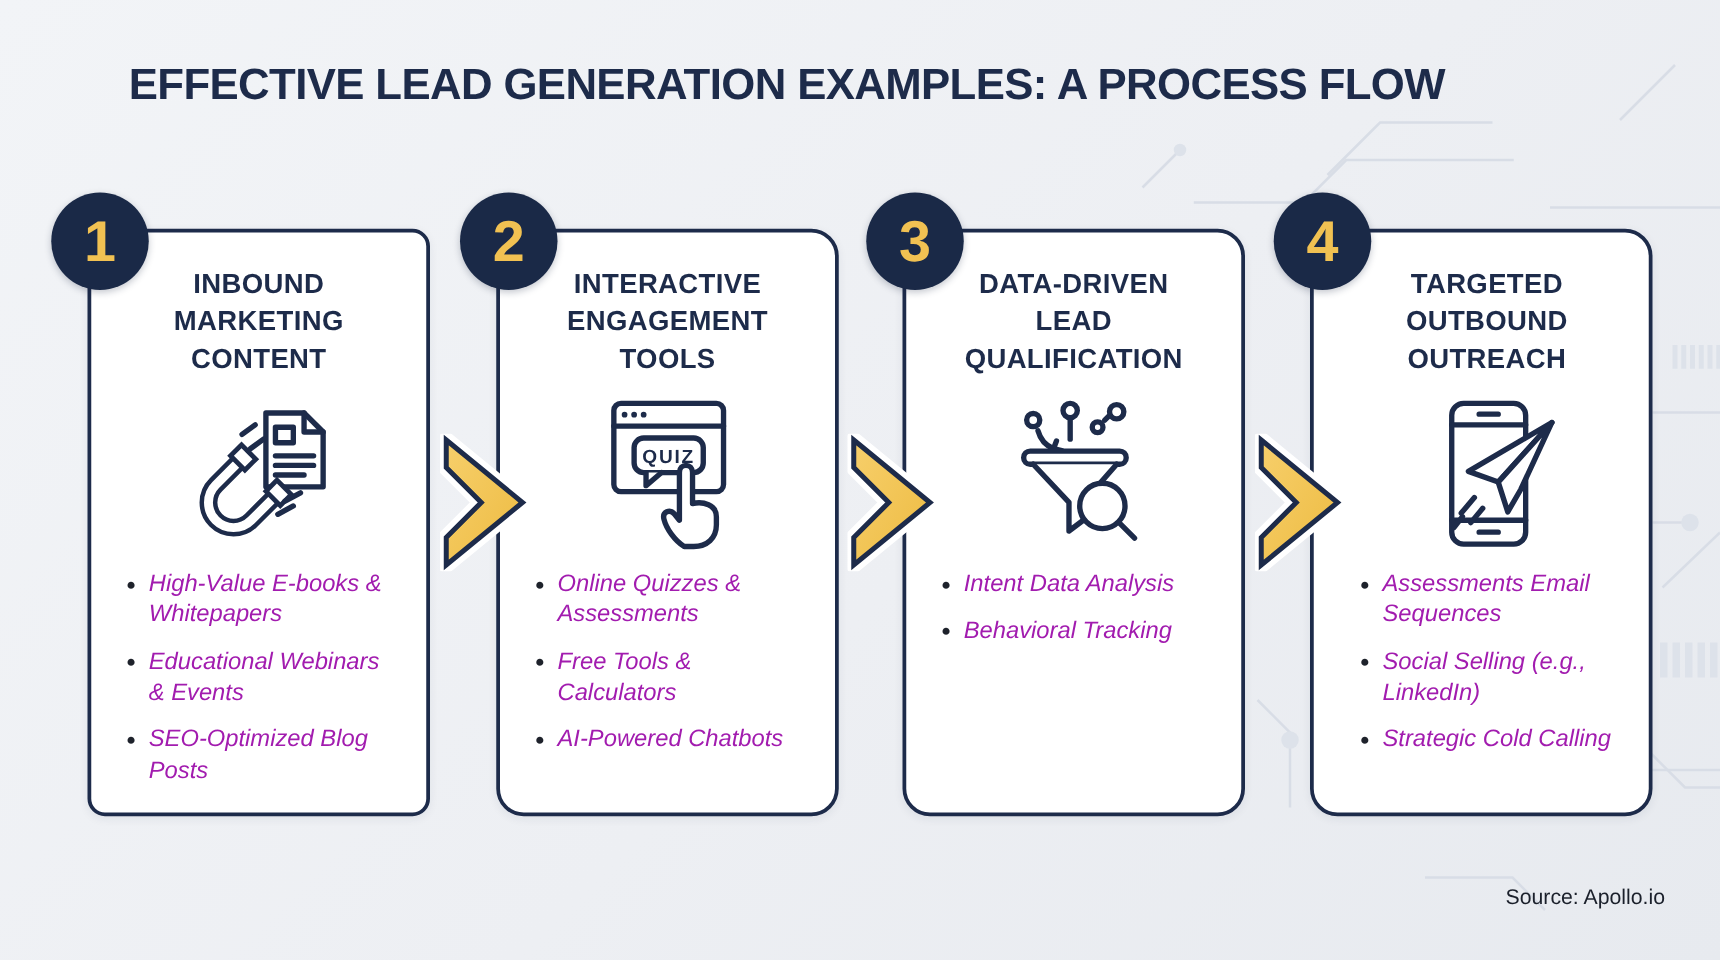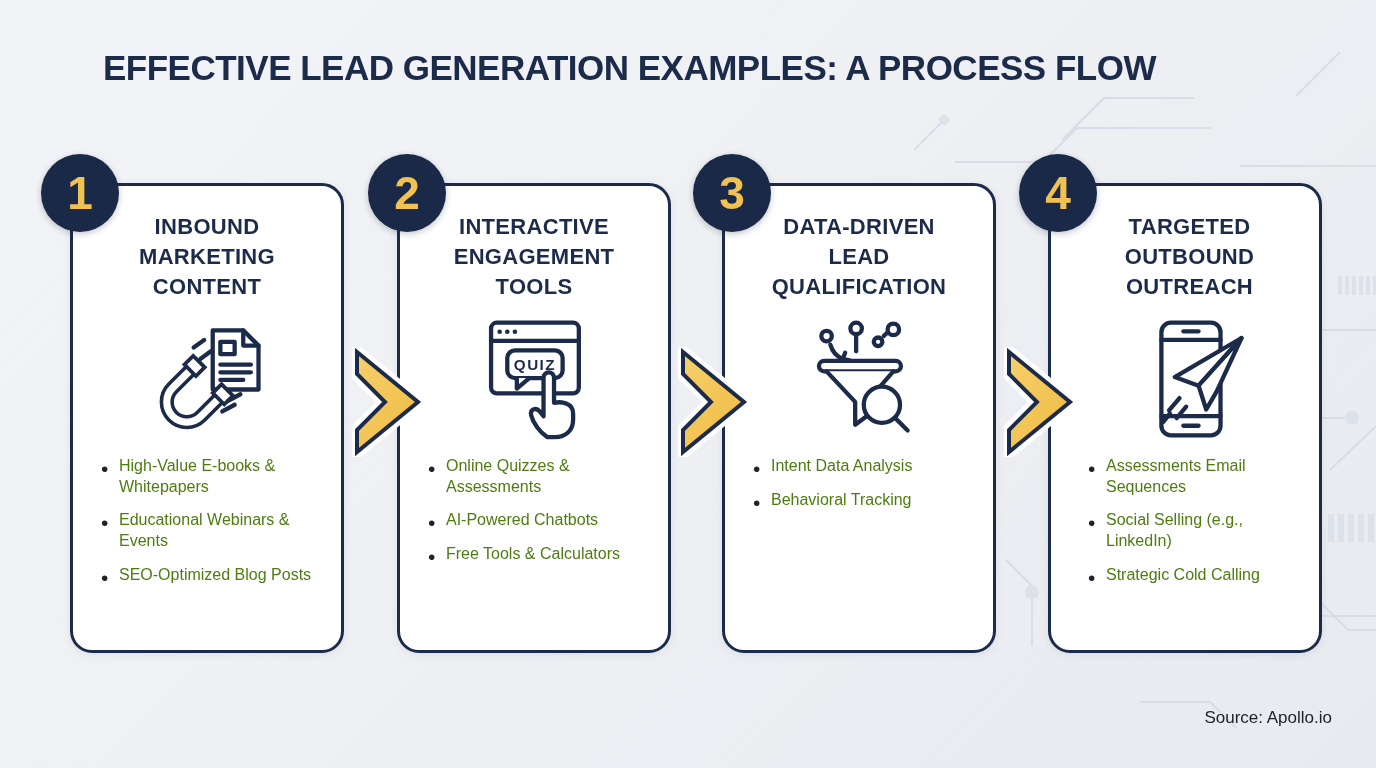--- a/index.html
+++ b/index.html
@@ -21,7 +21,7 @@
     display:flex; flex-direction:column; align-items:center;
     padding:26px 26px 0 26px;
   }
-  .card-1 { left:70px; } .card-2 { left:397px; }
+  .card-1 { left:70px;border-radius:14px; } .card-2 { left:397px; }
   .card-3 { left:722px; } .card-4 { left:1048px;padding-left:35px; }
   .step-title {
     text-align:center; font-size:22px; font-weight:800; letter-spacing:0.3px;

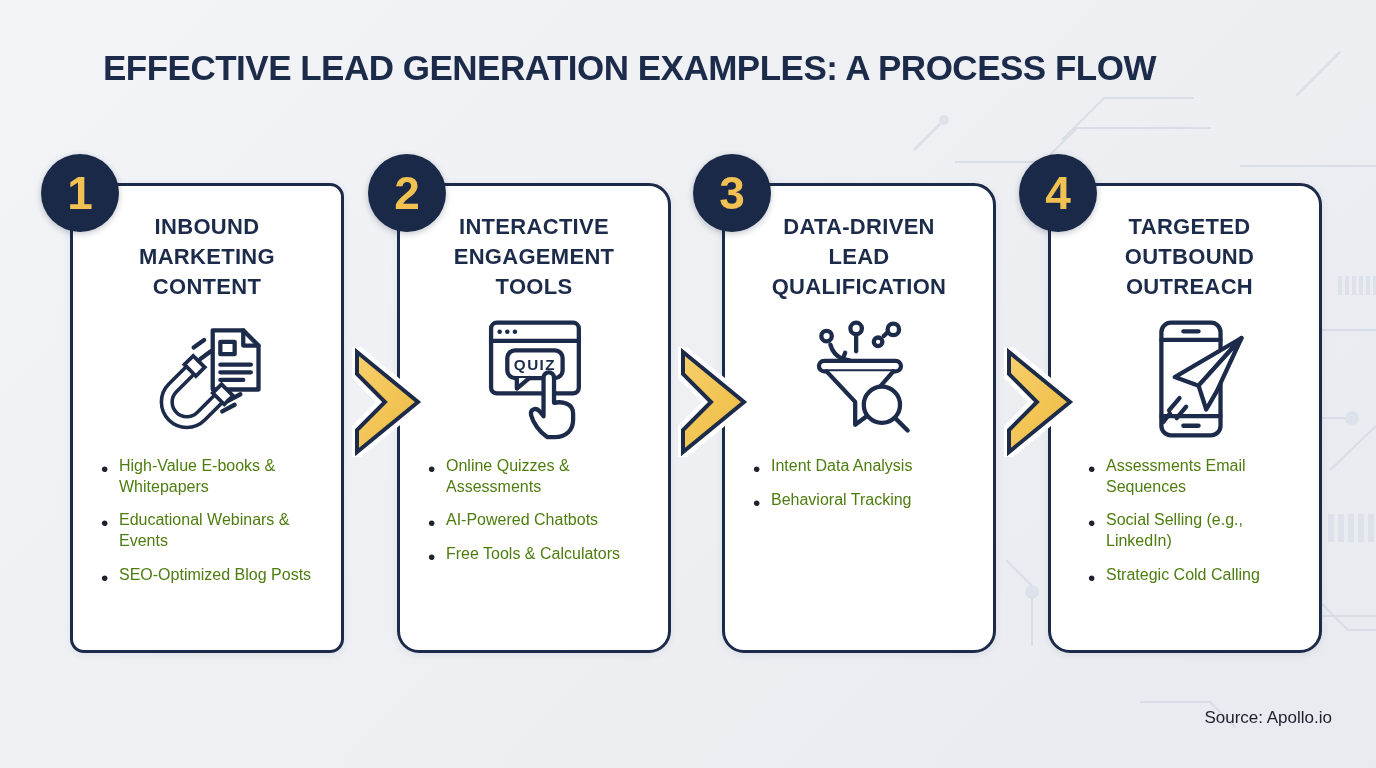--- a/index.html
+++ b/index.html
@@ -31,7 +31,7 @@
   .bullets { list-style:none; width:100%; margin-top:12px; }
   .bullets li {
     position:relative; padding-left:20px; margin-bottom:13px;
-    font-size:16px; line-height:1.3; color:#4d7c0f;
+    font-size:19px; line-height:1.3; color:#a21caf;font-style:italic;
   }
   .bullets li::before {
     content:"\2022"; position:absolute; left:2px; top:-1px;

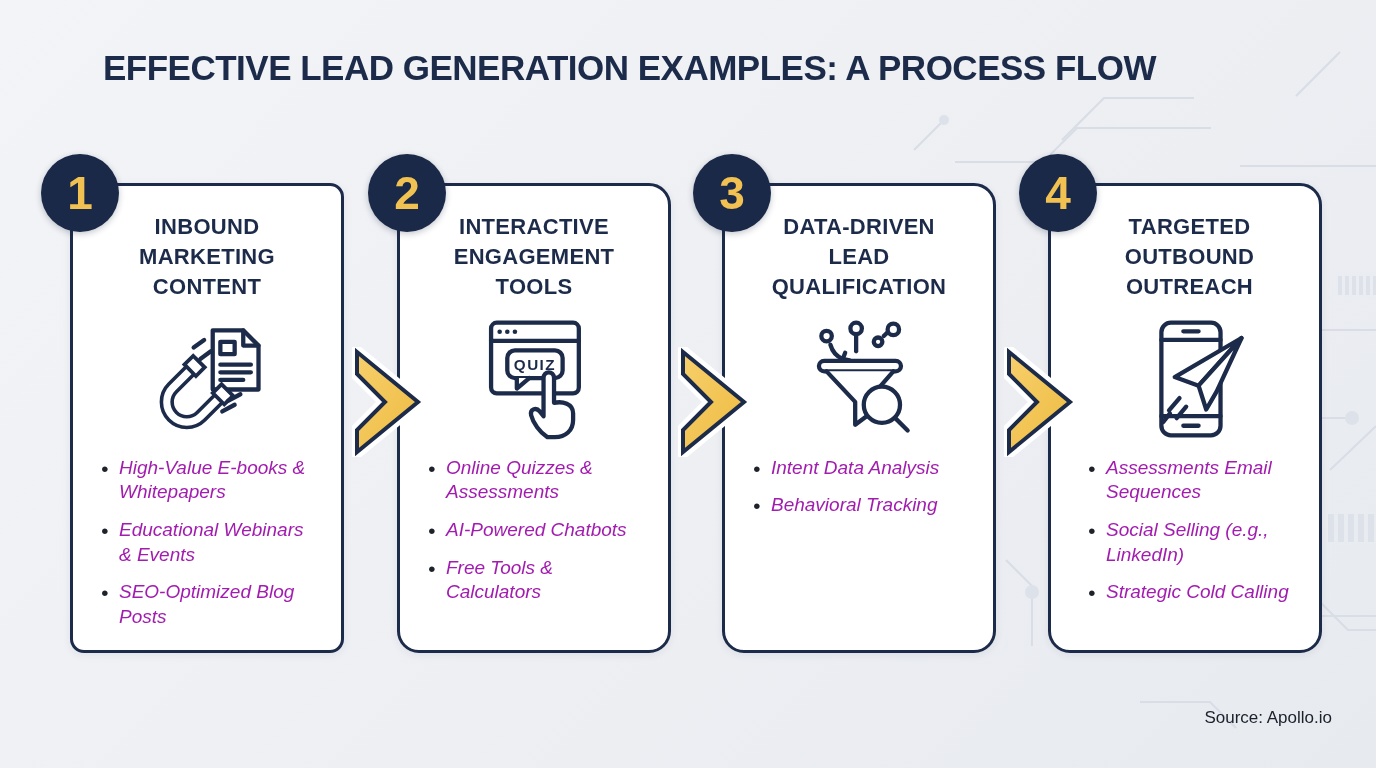--- a/index.html
+++ b/index.html
@@ -145,8 +145,8 @@
   </div>
   <ul class="bullets">
     <li>Online Quizzes &amp; Assessments</li>
+    <li>Free Tools &amp; Calculators</li>
     <li>AI-Powered Chatbots</li>
-    <li>Free Tools &amp; Calculators</li>
   </ul>
 </div>
 

